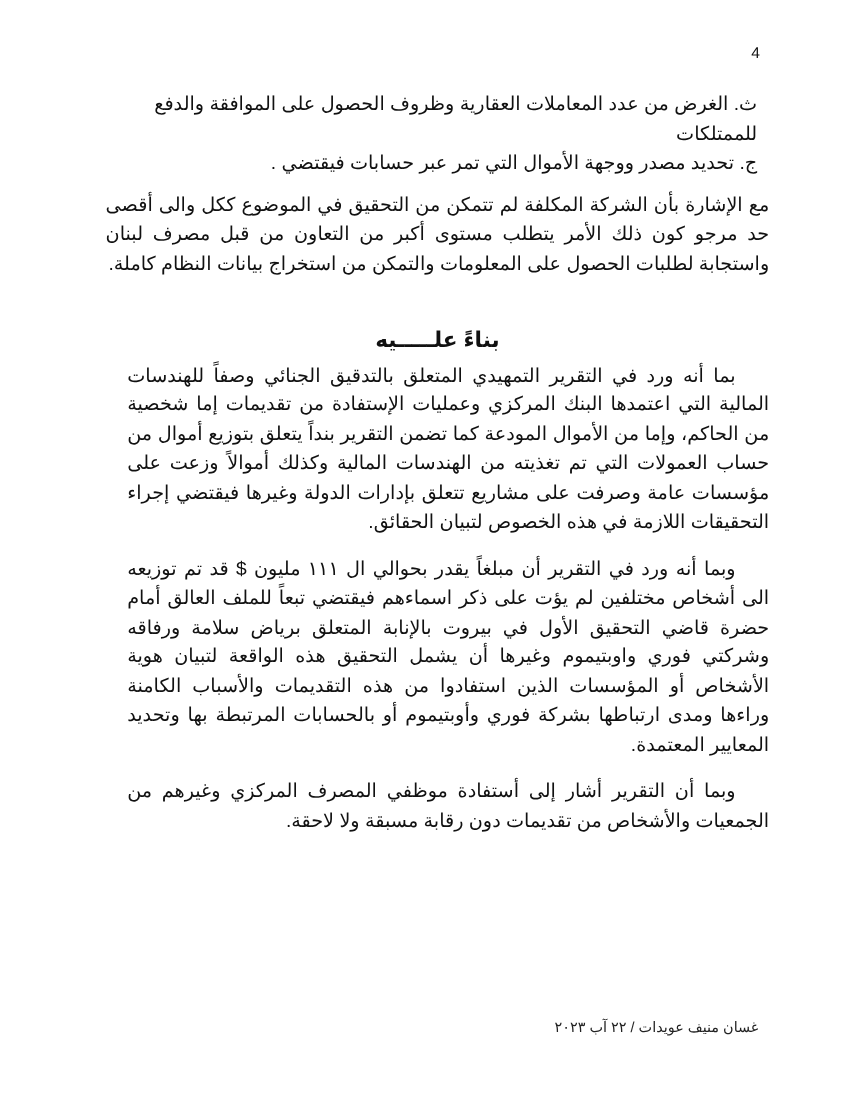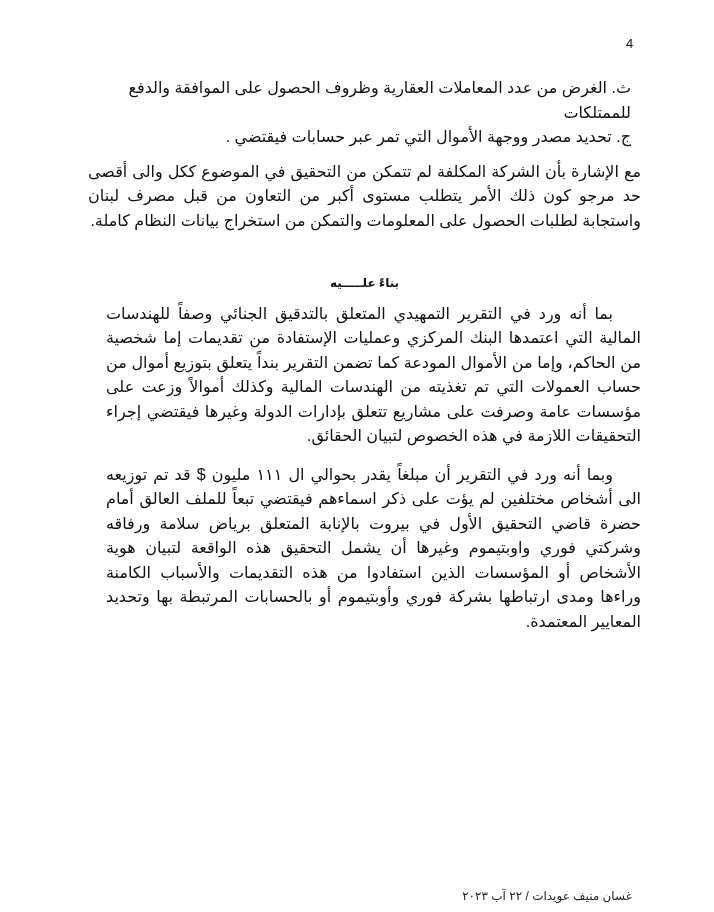--- a/index.html
+++ b/index.html
@@ -62,7 +62,7 @@
       margin-bottom: 6px;
       text-align: center;
       font-weight: bold;
-      font-size: 12px;
+      font-size: 18px;
     }
     .gap { height: 14px; }
     .footer {

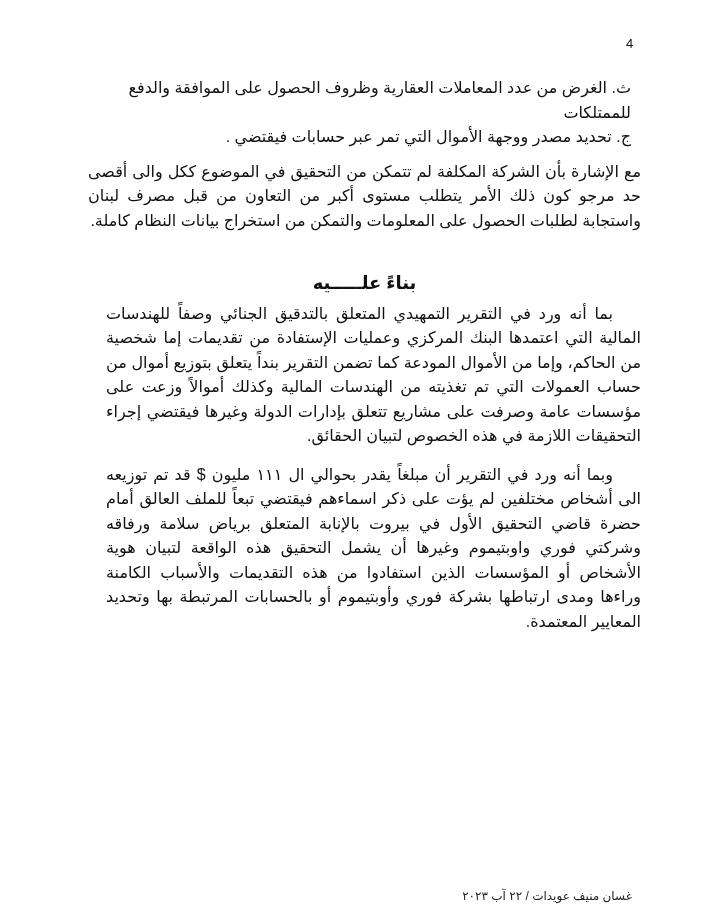--- a/index.html
+++ b/index.html
@@ -99,6 +99,7 @@
   <div class="gap"></div>
   <p class="para indented">وبما أنه ورد في التقرير أن مبلغاً يقدر بحوالي ال ١١١ مليون $ قد تم توزيعه الى أشخاص مختلفين لم يؤت على ذكر اسماءهم فيقتضي تبعاً للملف العالق أمام حضرة قاضي التحقيق الأول في بيروت بالإنابة المتعلق برياض سلامة ورفاقه وشركتي فوري واوبتيموم وغيرها أن يشمل التحقيق هذه الواقعة لتبيان هوية الأشخاص أو المؤسسات الذين استفادوا من هذه التقديمات والأسباب الكامنة وراءها ومدى ارتباطها بشركة فوري وأوبتيموم أو بالحسابات المرتبطة بها وتحديد المعايير المعتمدة.</p>
   <div class="gap"></div>
+  <p class="para indented">وبما أن التقرير أشار إلى أستفادة موظفي المصرف المركزي وغيرهم من الجمعيات والأشخاص من تقديمات دون رقابة مسبقة ولا لاحقة.</p>
   <div class="gap"></div>
   <div class="gap"></div>
 </div>

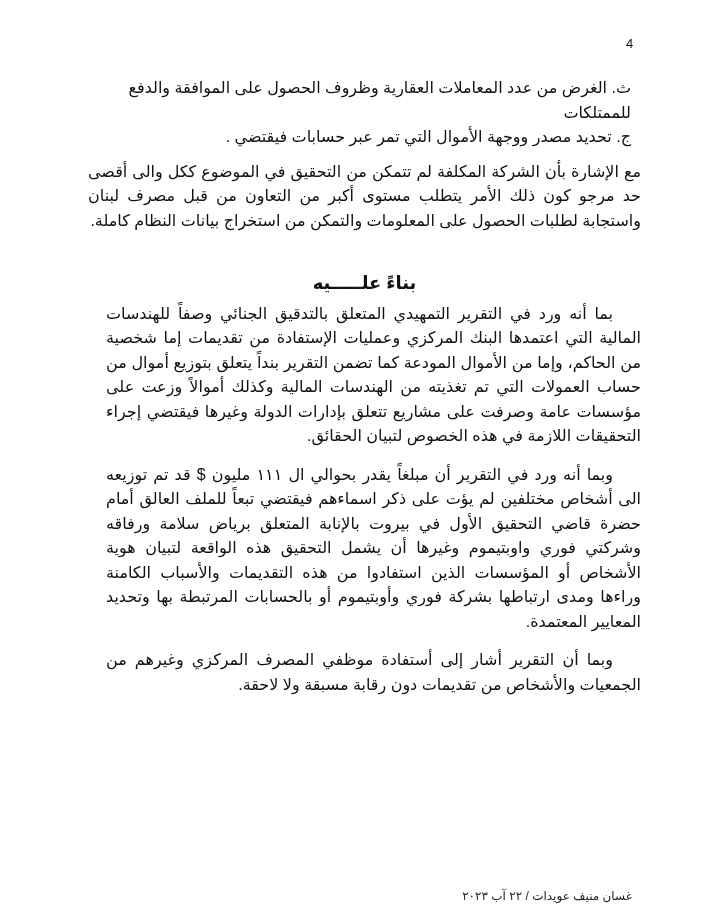--- a/index.html
+++ b/index.html
@@ -67,7 +67,7 @@
     .gap { height: 14px; }
     .footer {
       position: absolute;
-      top: 889px;
+      top: 849px;
       right: 82px;
       font-size: 12px;
       direction: rtl;

